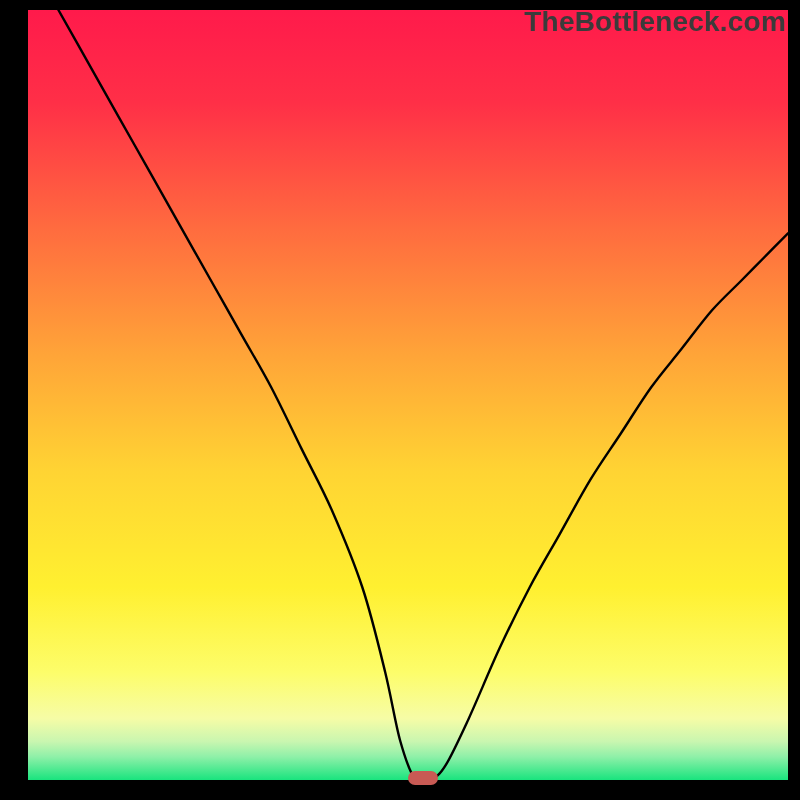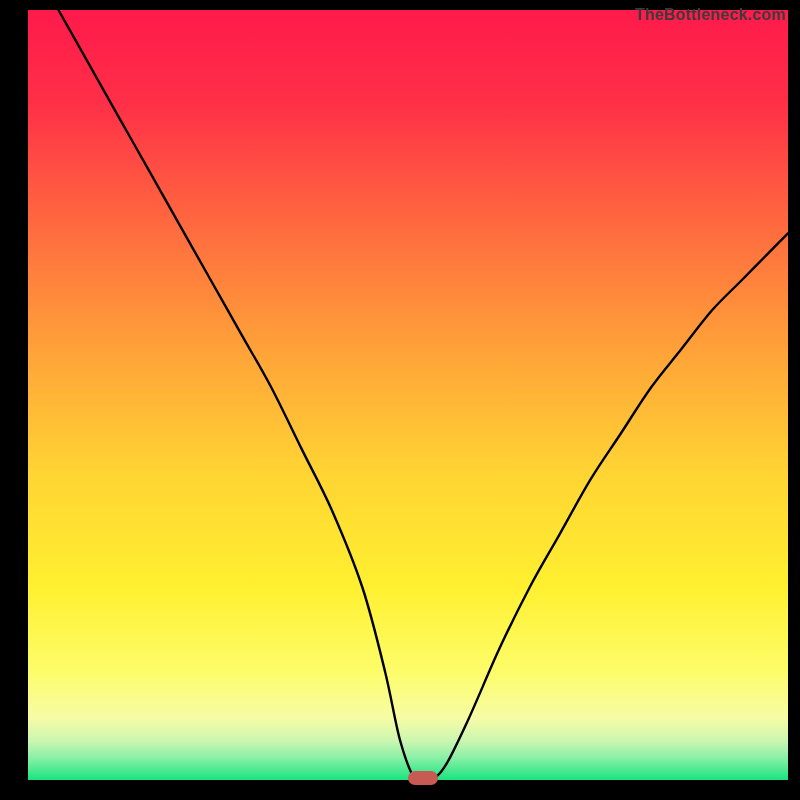--- a/index.html
+++ b/index.html
@@ -34,7 +34,7 @@
     top: 6px;
     right: 14px;
     font-family: Arial, Helvetica, sans-serif;
-    font-size: 16px;
+    font-size: 28px;
     font-weight: 600;
     color: #3b3b3b;
     letter-spacing: 0.2px;

